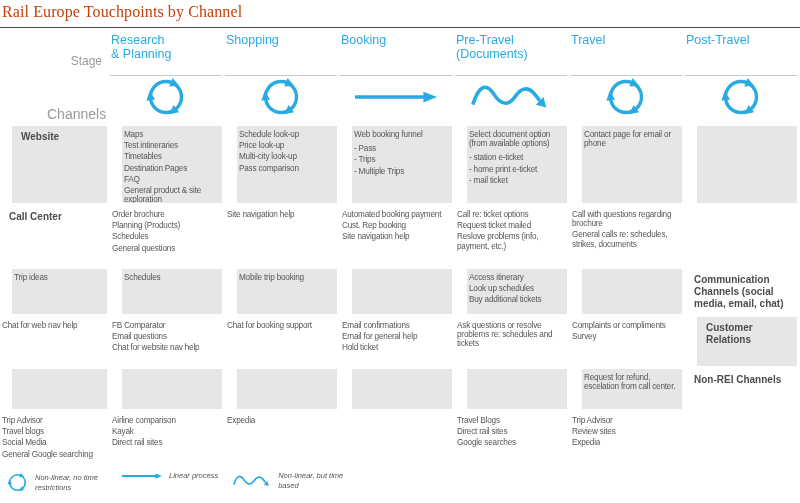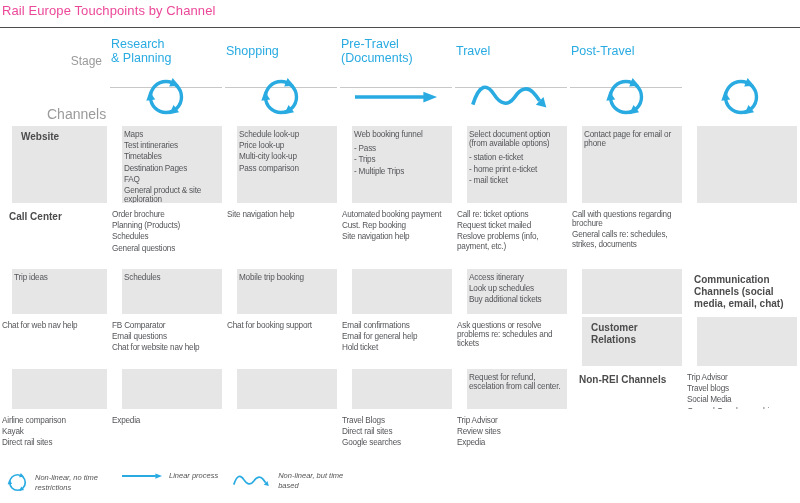--- a/index.html
+++ b/index.html
@@ -5,7 +5,7 @@
   html,body{margin:0;padding:0;background:#fff;}
   body{width:800px;height:503px;overflow:hidden;font-family:"Liberation Sans",sans-serif;}
   .page{position:relative;width:800px;height:503px;background:#fff;}
-  .title{position:absolute;top:3px;left:2px;font-size:13px;color:#ec4899;letter-spacing:.1px;}
+  .title{position:absolute;top:3px;left:2px;font-size:16px;color:#c2410c;letter-spacing:.1px;font-family:Liberation Serif, serif;}
   .title-rule{position:absolute;top:27px;left:0;width:800px;border-top:1px solid #4d4d4d;height:0;}
   .grid{display:grid;grid-template-columns:107px repeat(6,112px);column-gap:3px;}
   #stage-row{position:absolute;top:33px;left:0;}

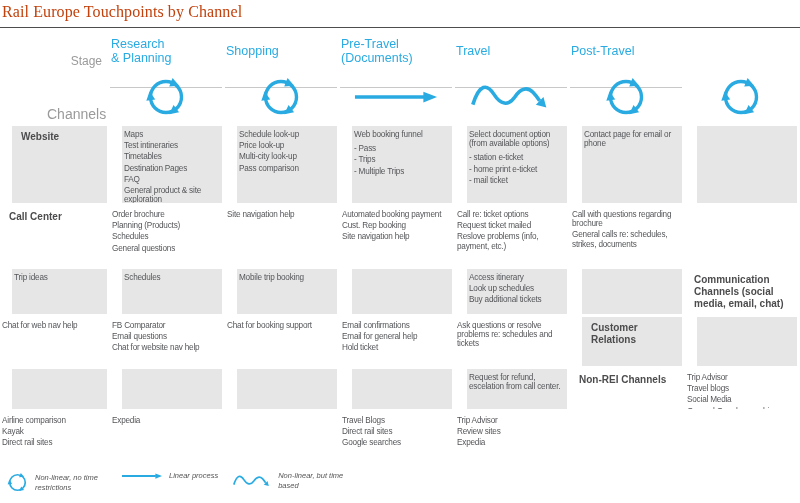--- a/index.html
+++ b/index.html
@@ -10,7 +10,7 @@
   .grid{display:grid;grid-template-columns:107px repeat(6,112px);column-gap:3px;}
   #stage-row{position:absolute;top:33px;left:0;}
   .stage-label-cell{height:35px;display:flex;align-items:flex-end;justify-content:flex-end;padding:0 5px 4px 0;color:#9a9a9a;font-size:12px;}
-  .stage-cell{height:35px;display:flex;align-items:center;border-bottom:1px solid #c8c8c8;padding:0 0 19px 1px;}
+  .stage-cell{height:35px;display:flex;align-items:flex-start;border-bottom:1px solid #c8c8c8;padding:0 0 7px 1px;}
   .stage-name{color:#29ABE2;font-size:12.5px;line-height:1.12;}
   #icon-row{position:absolute;top:71px;left:0;height:52px;}
   .channels-cell{display:flex;align-items:flex-end;color:#9a9a9a;font-size:14px;padding:0 0 1px 3px;margin-left:44px;}

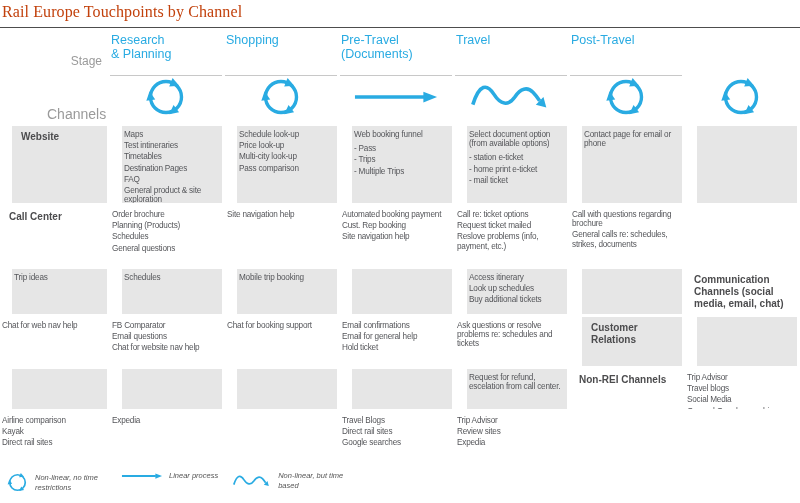--- a/index.html
+++ b/index.html
@@ -49,6 +49,11 @@
       </div>
       <div class="stage-cell">
         <div class="stage-name">
+          <span style="display: block;">Booking</span>
+        </div>
+      </div>
+      <div class="stage-cell">
+        <div class="stage-name">
           <span style="display: block;">Pre-Travel</span>
           <span style="display: block;">(Documents)</span>
         </div>

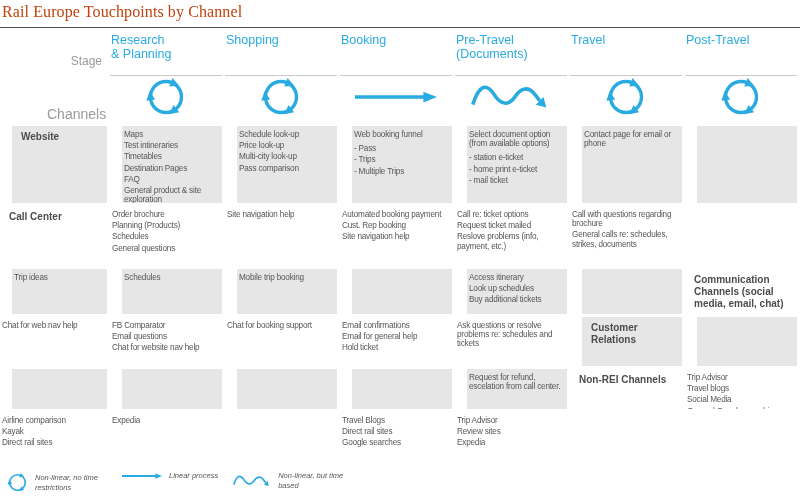--- a/index.html
+++ b/index.html
@@ -221,6 +221,10 @@
       <div class="cell">
         <div class="item">Ask questions or resolve problems re: schedules and tickets</div>
       </div>
+      <div class="cell">
+        <div class="item">Complaints or compliments</div>
+        <div class="item">Survey</div>
+      </div>
       <div class="rowlabel gray">Customer Relations</div>
       <div class="cell gray"></div>
       <div class="cell gray"></div>

